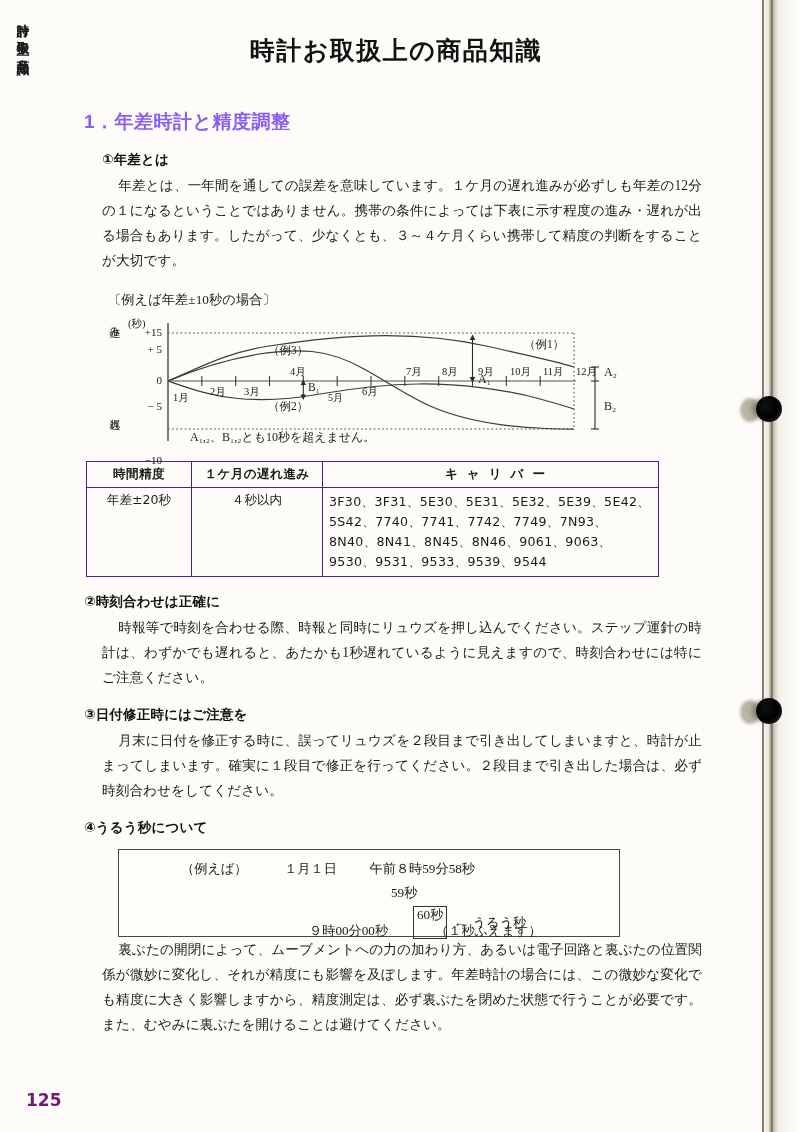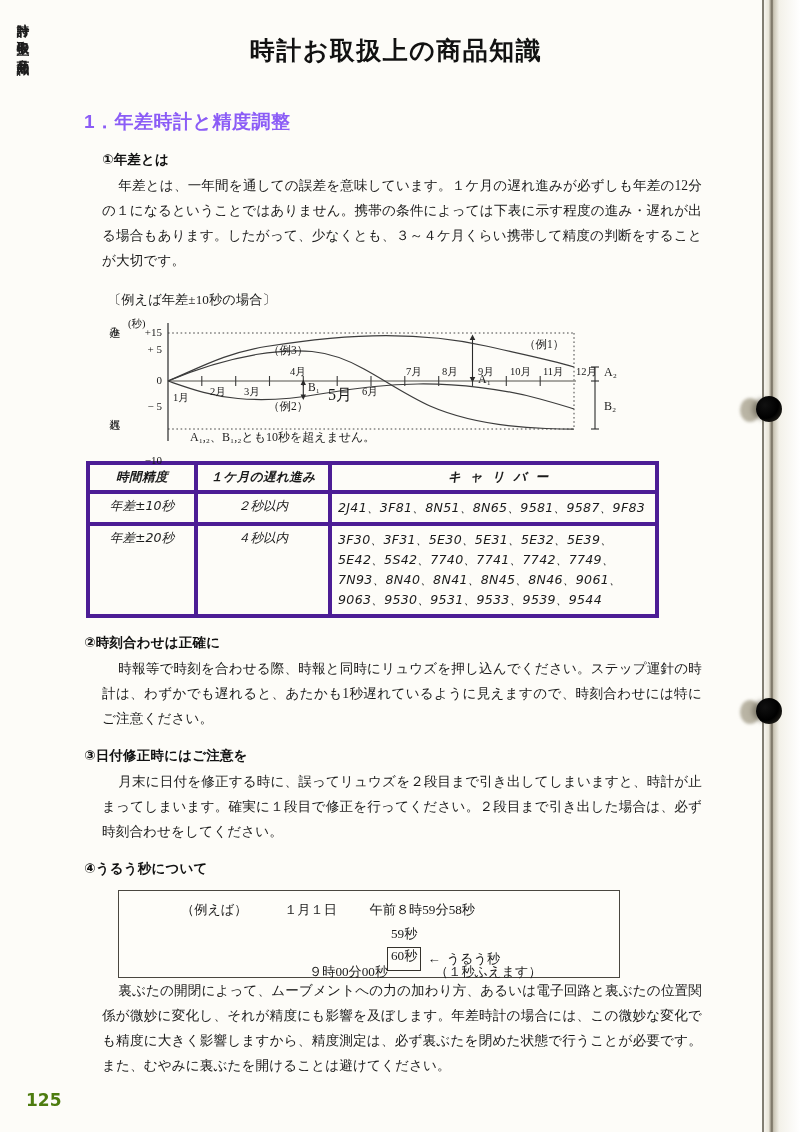--- a/index.html
+++ b/index.html
@@ -285,7 +285,7 @@
       <div style="position:absolute;left:104px;top:70px;font-size:10.5px;">2月</div>
       <div style="position:absolute;left:138px;top:70px;font-size:10.5px;">3月</div>
       <div style="position:absolute;left:184px;top:50px;font-size:10.5px;">4月</div>
-      <div style="position:absolute;left:222px;top:70px;font-size:16px;text-align:right;">5月</div>
+      <div style="position:absolute;left:222px;top:76px;font-size:10px;text-align:right;">5月</div>
       <div style="position:absolute;left:256px;top:70px;font-size:10.5px;">6月</div>
       <div style="position:absolute;left:300px;top:50px;font-size:10.5px;">7月</div>
       <div style="position:absolute;left:336px;top:50px;font-size:10.5px;">8月</div>

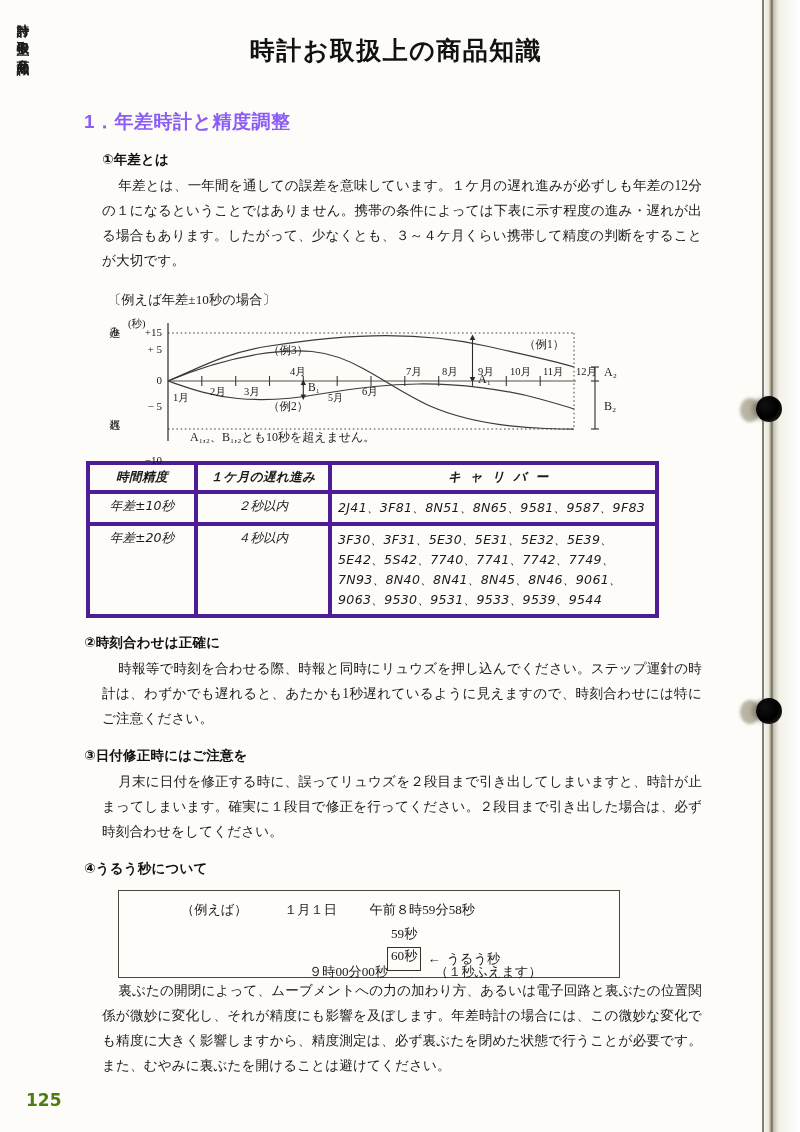--- a/index.html
+++ b/index.html
@@ -141,10 +141,9 @@
     font-family: "DejaVu Sans", "Liberation Sans", sans-serif;
   }
   table.spec th, table.spec td {
-    border: 4px solid #4c1d95;
+    border: 1px solid #4c1d95;
     padding: 4px 6px;
     vertical-align: top;
-    font-style: italic;
   }
   table.spec th {
     font-weight: 600;

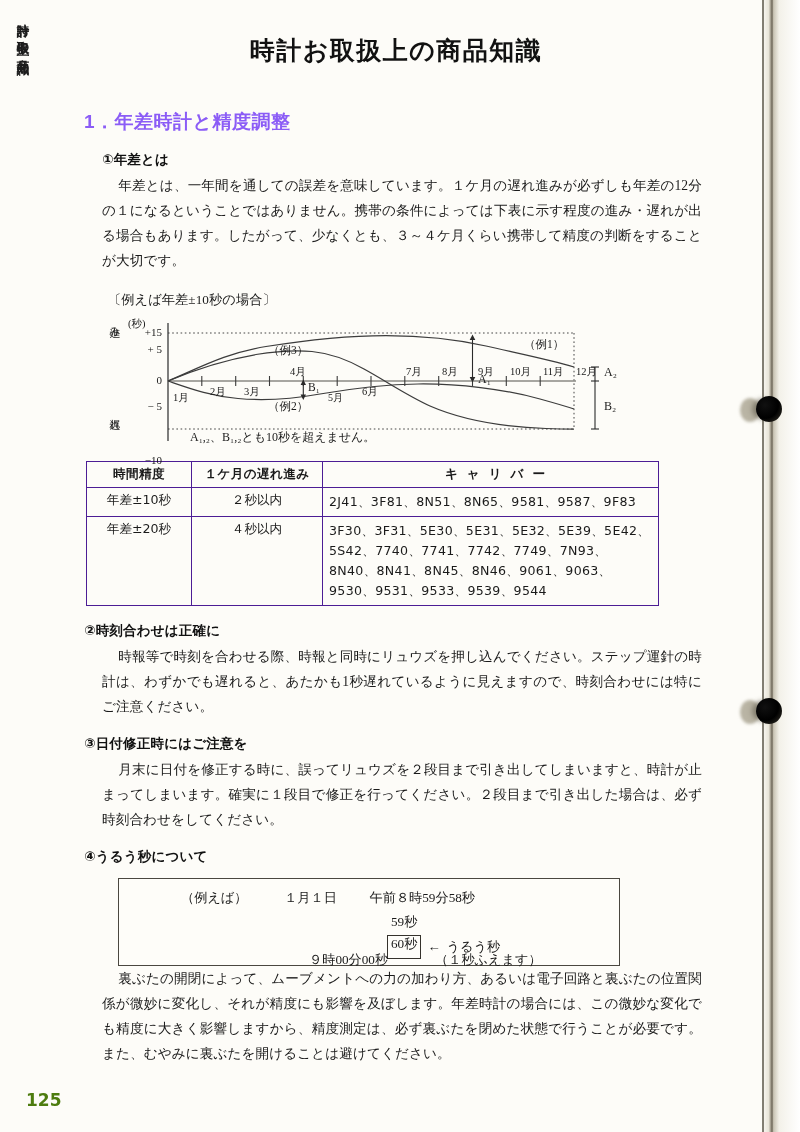--- a/index.html
+++ b/index.html
@@ -314,11 +314,6 @@
         </tr>
       </thead>
       <tbody>
-        <tr>
-          <td class="c-acc">年差±10秒</td>
-          <td class="c-drift">２秒以内</td>
-          <td class="c-cal">2J41、3F81、8N51、8N65、9581、9587、9F83</td>
-        </tr>
         <tr>
           <td class="c-acc">年差±20秒</td>
           <td class="c-drift">４秒以内</td>

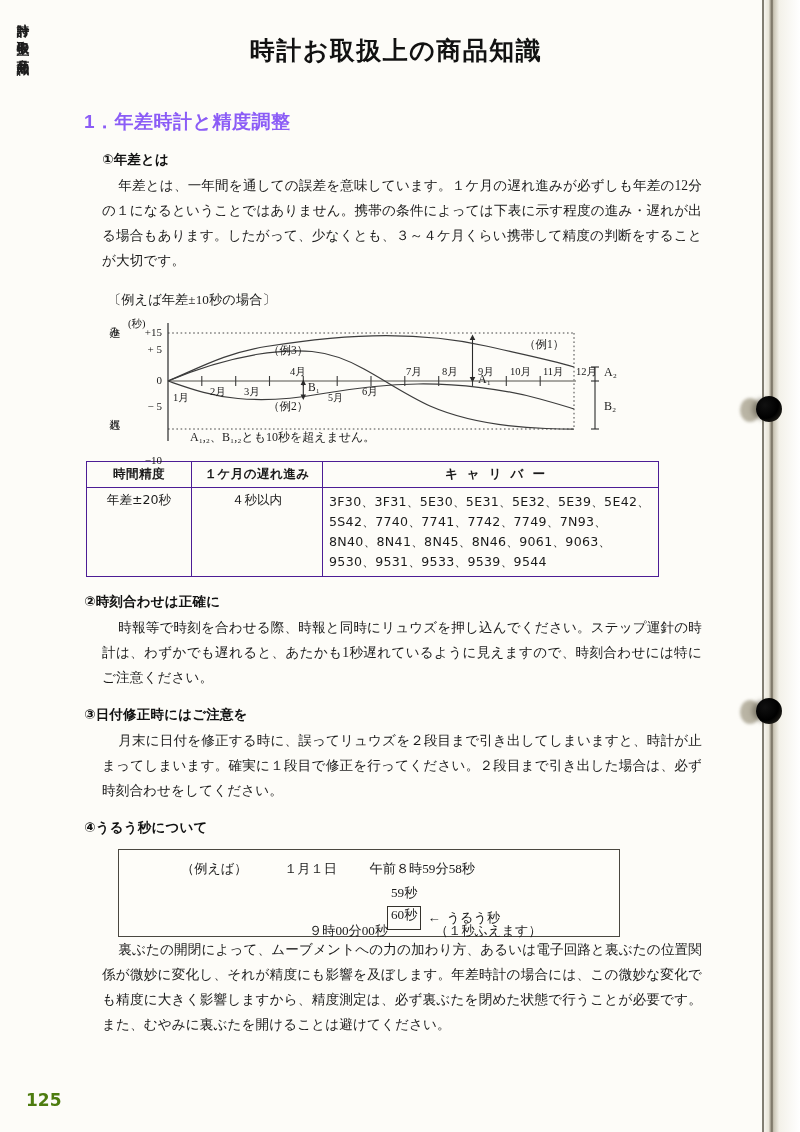--- a/index.html
+++ b/index.html
@@ -175,9 +175,10 @@
   .lr3 { left: 268px; top: 56px; display: flex; align-items: center; gap: 6px; }
   .boxed60 {
     border: 1.3px solid #35322c;
-    padding: 0 3px 6px 3px;
+    padding: 0 3px 15px 3px;
     line-height: 16px;
     display: inline-block;
+    margin-left: 26px;
   }
   .lr4 { left: 190px; top: 72px; }
   .lr5 { left: 316px; top: 72px; }

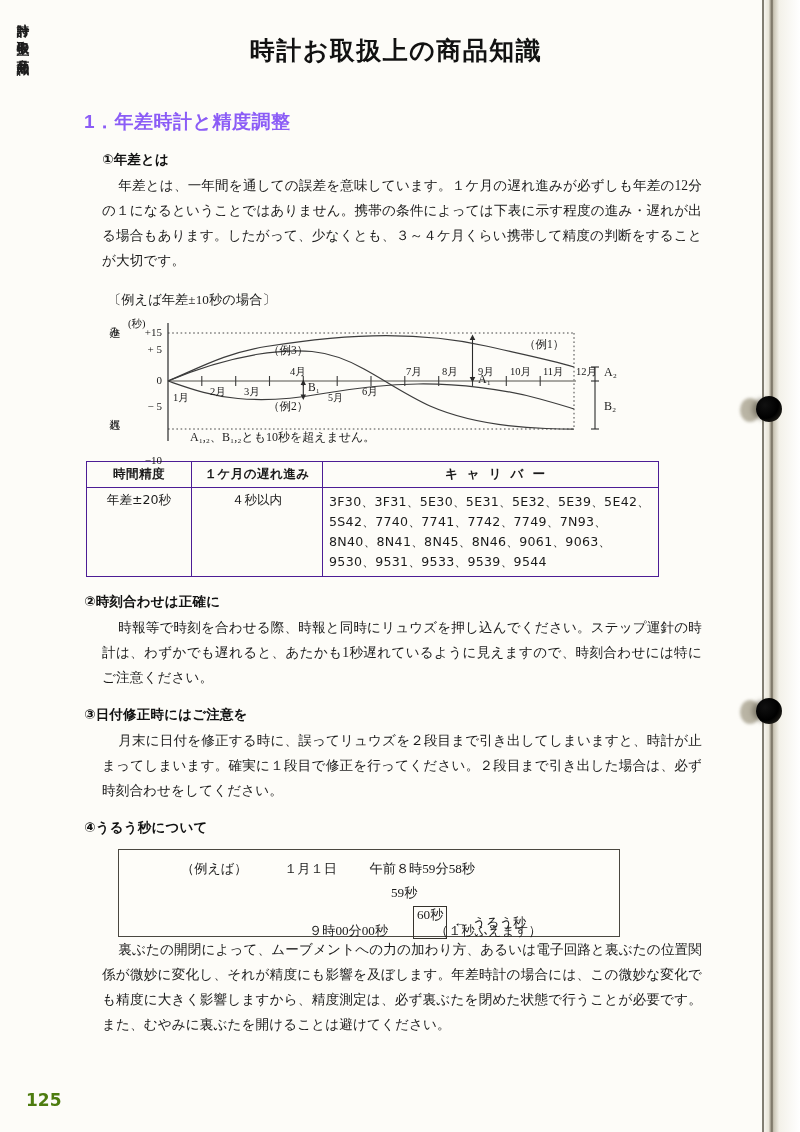--- a/index.html
+++ b/index.html
@@ -190,7 +190,7 @@
     font-family: "DejaVu Sans", "Liberation Sans", sans-serif;
     font-size: 17px;
     font-weight: 600;
-    color: #4d7c0f;
+    color: #701a75;
   }
 </style>
 </head>

